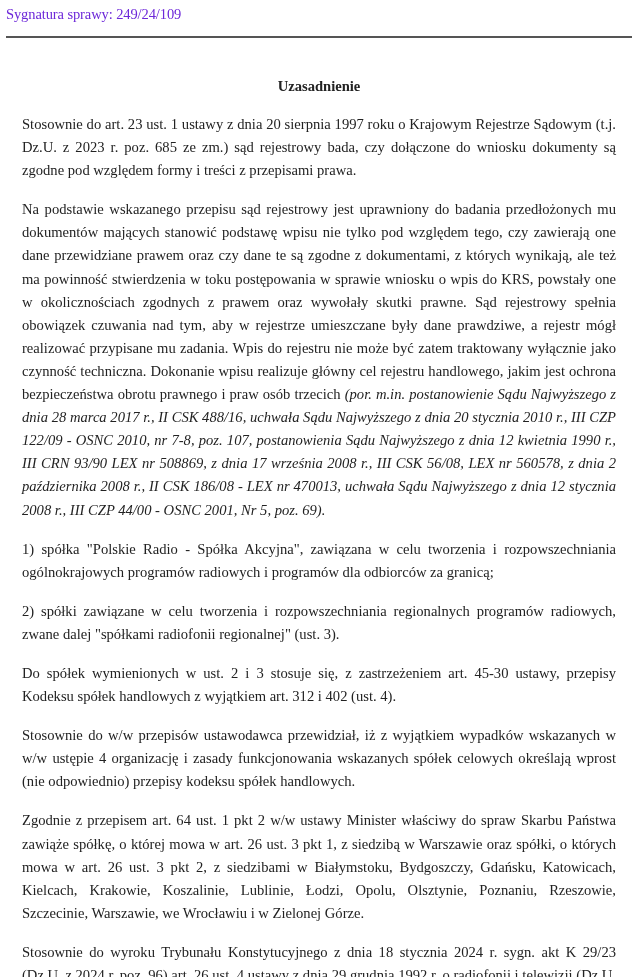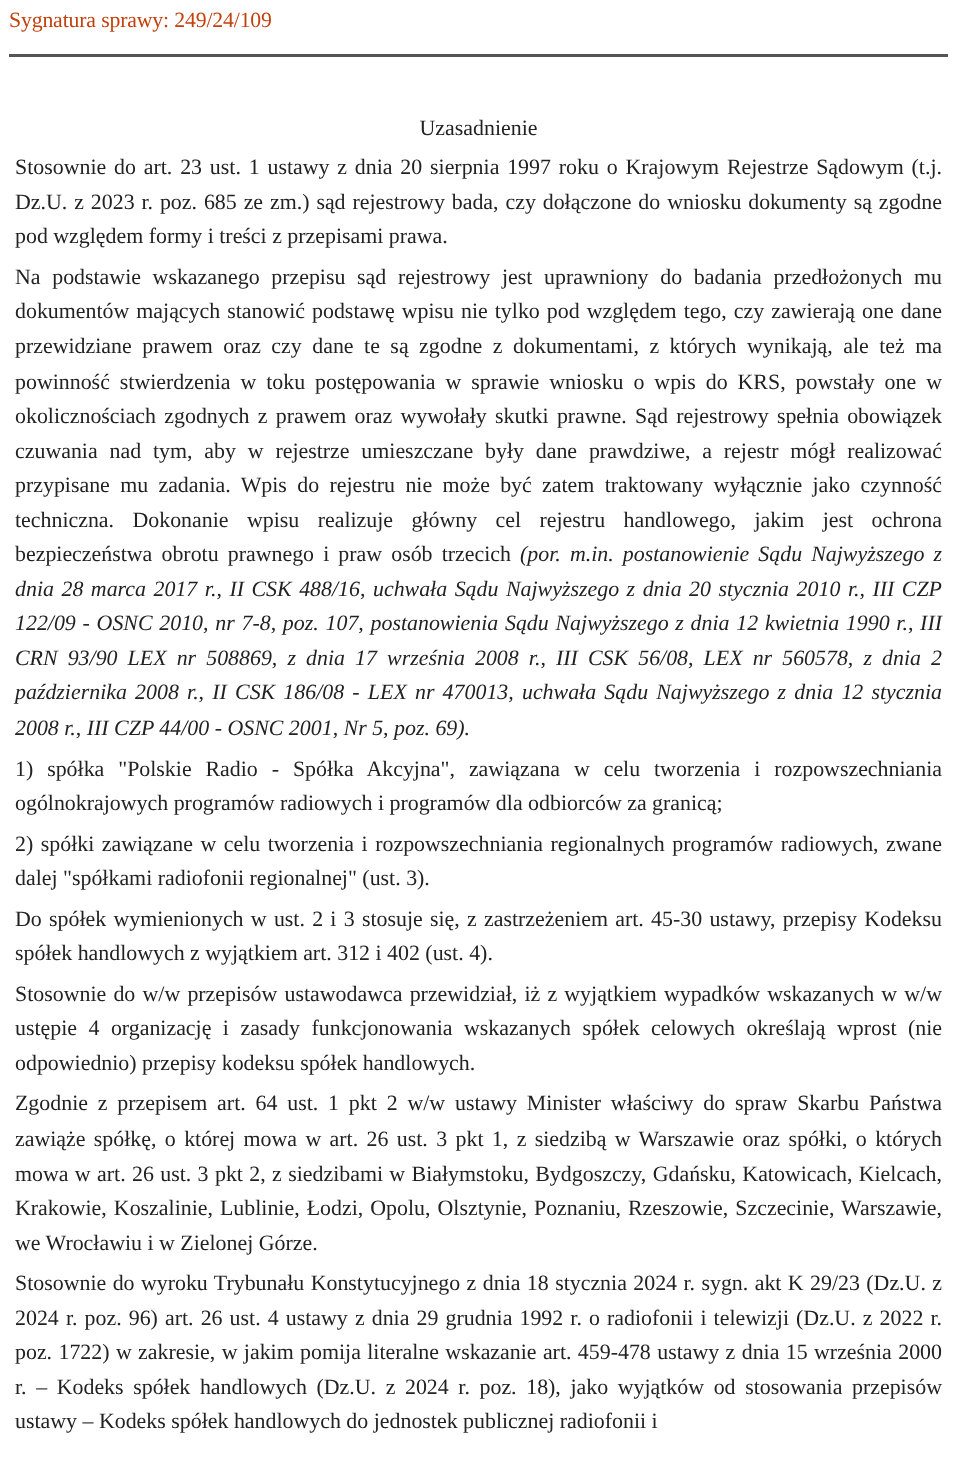--- a/index.html
+++ b/index.html
@@ -10,7 +10,7 @@
   }
   .header {
     position: absolute; left: 6px; top: 6px;
-    font-size: 14.5px; color: #c2410c; letter-spacing: -0.1px;
+    font-size: 14.5px; color: #6d28d9; letter-spacing: -0.1px;
   }
   .rule {
     position: absolute; left: 6px; right: 8px; top: 36px;

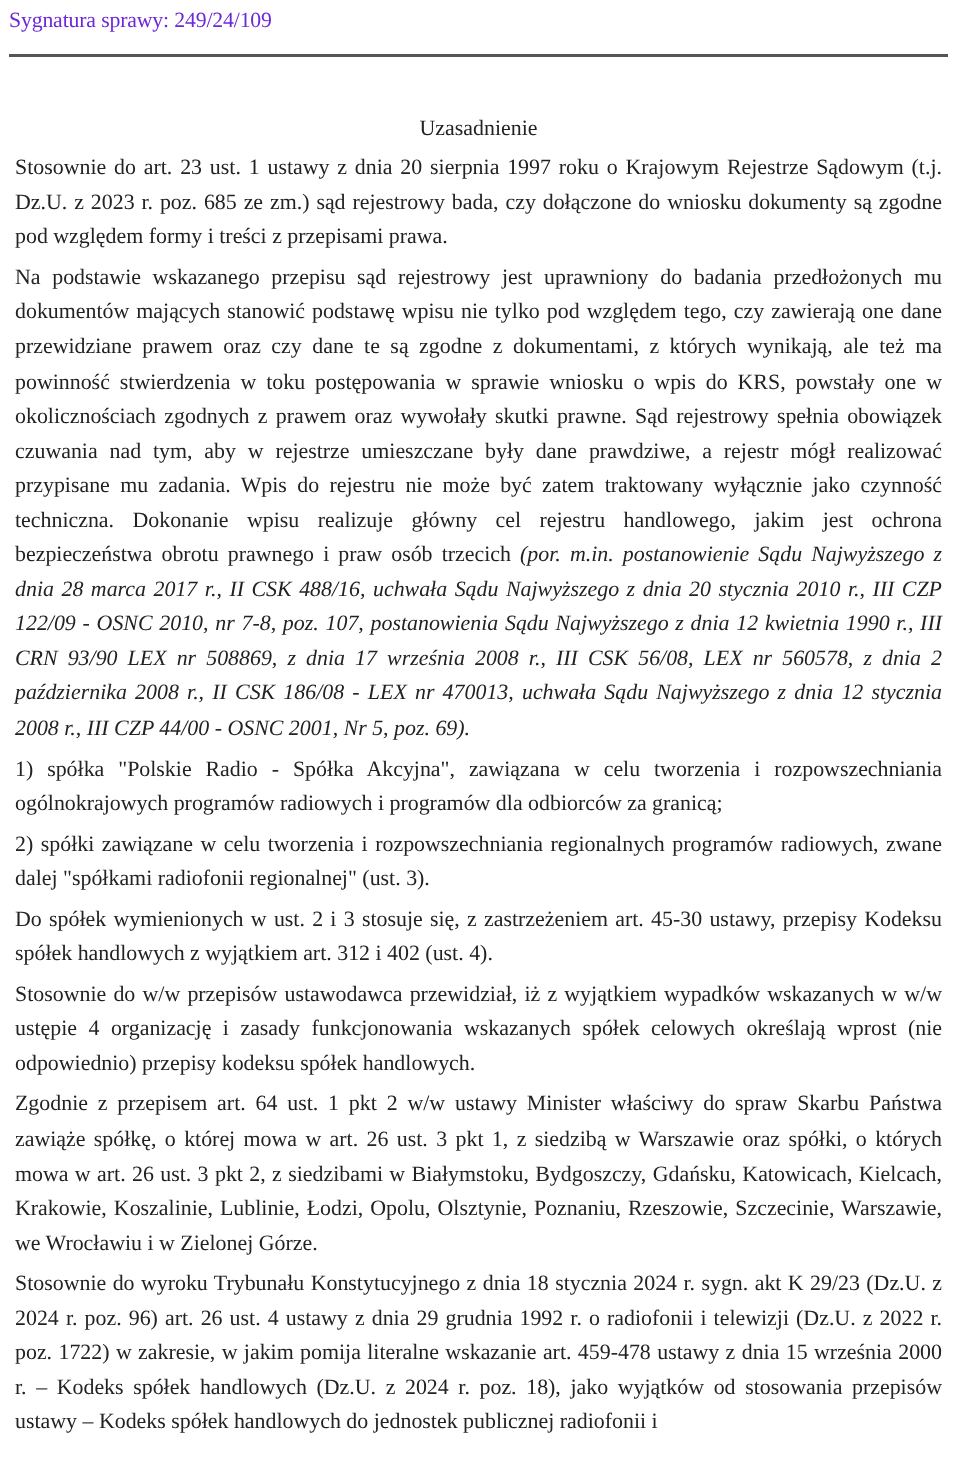--- a/index.html
+++ b/index.html
@@ -21,7 +21,7 @@
     font-size: 14.6px; line-height: 23.1px; text-align: justify;
   }
   .title {
-    text-align: center; font-weight: normal; font-size: 14.6px;
+    text-align: center; font-weight: bold; font-size: 14.6px;
     margin: 0; line-height: 22px;
   }
   .para { margin: 4px; }

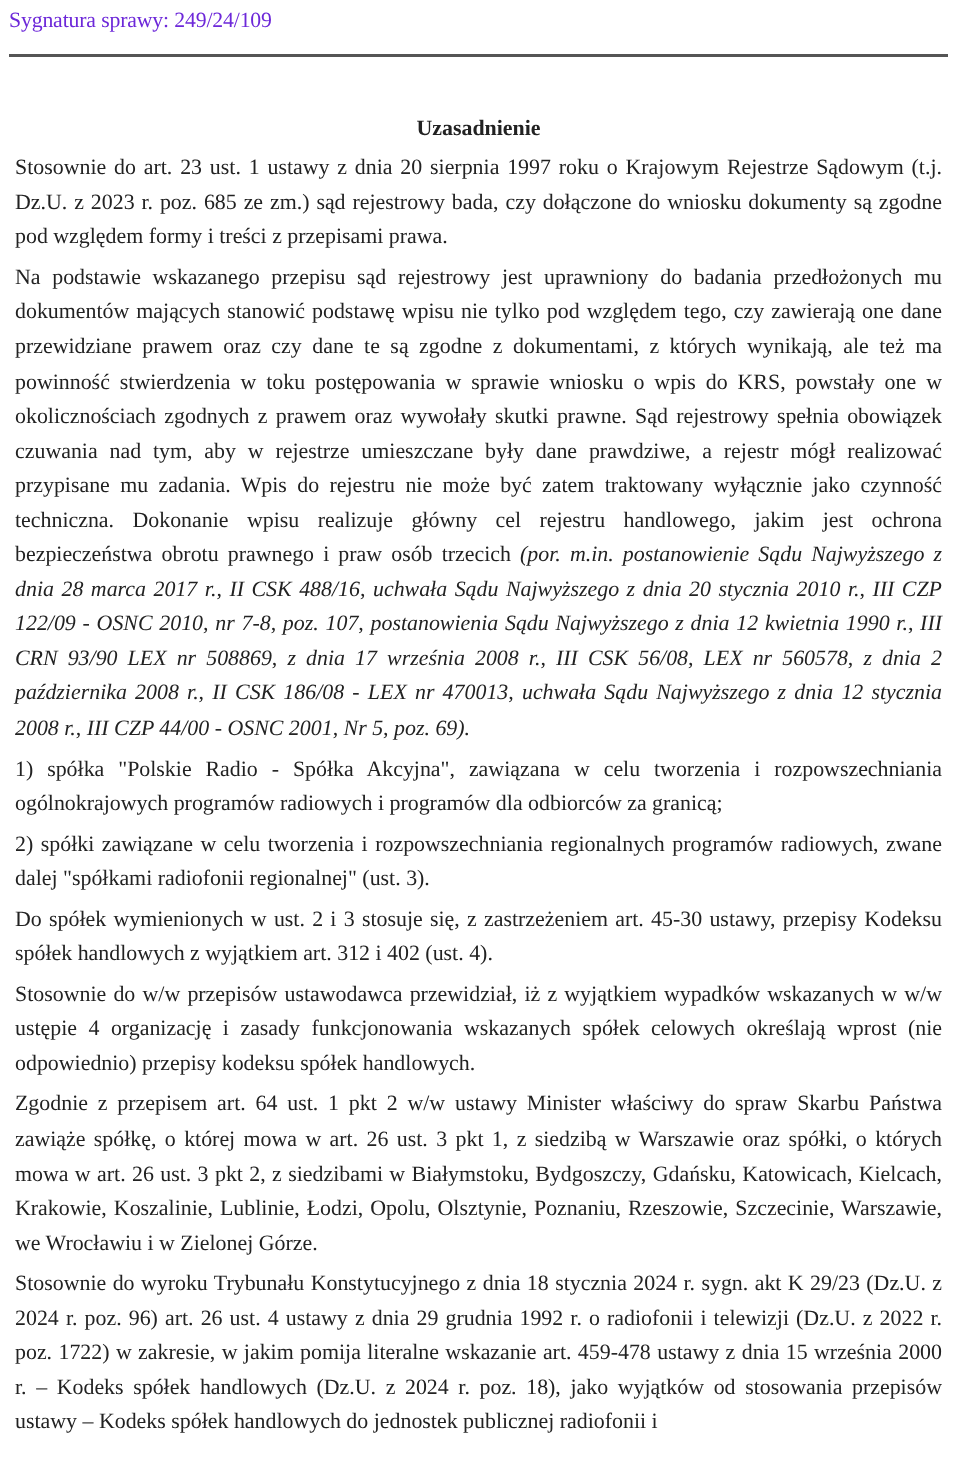--- a/index.html
+++ b/index.html
@@ -24,7 +24,7 @@
     text-align: center; font-weight: bold; font-size: 14.6px;
     margin: 0; line-height: 22px;
   }
-  .para { margin: 4px; }
+  .para { margin: 16px; }
   .para .cite { font-style: italic; }
 </style>
 </head>

